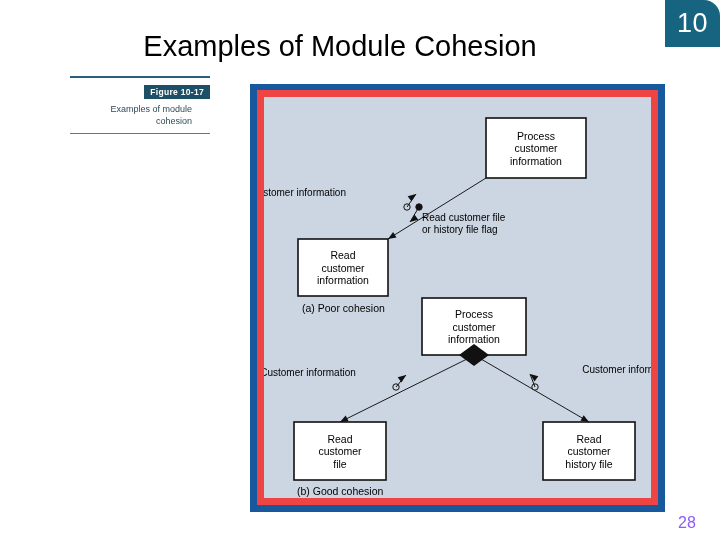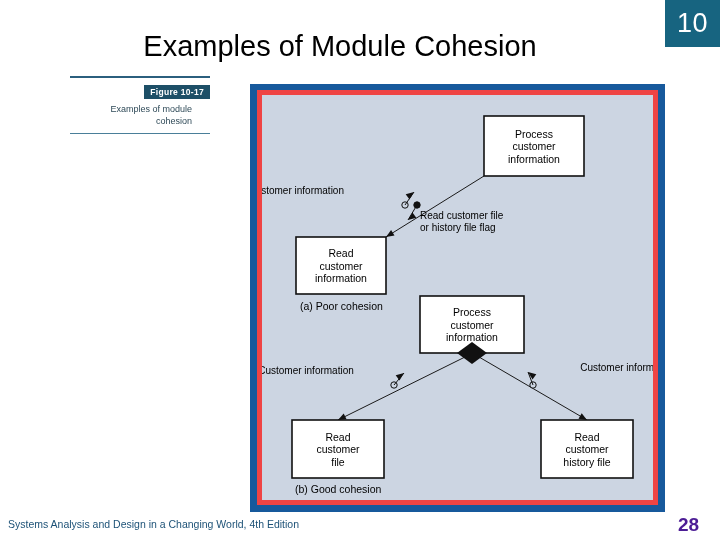--- a/index.html
+++ b/index.html
@@ -17,6 +17,7 @@
     height: 540px;
     background: #ffffff;
     overflow: hidden;
+    border-radius: 16px;
   }
 
   

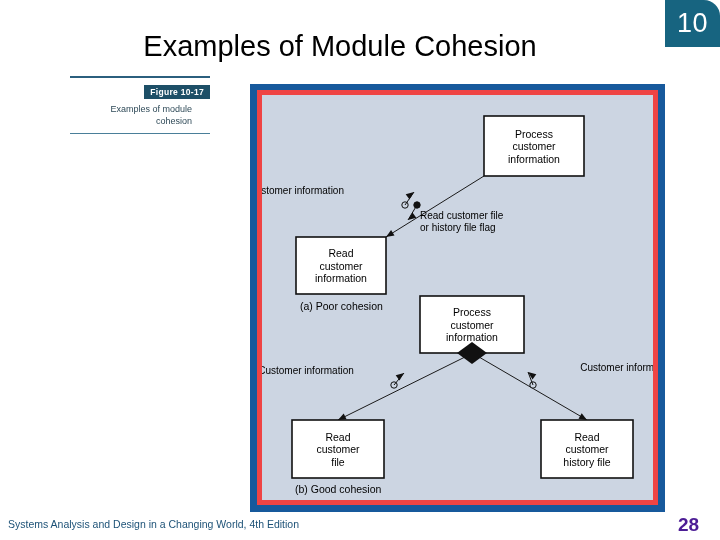--- a/index.html
+++ b/index.html
@@ -103,7 +103,7 @@
     right: 7px;
     bottom: 7px;
     background: #ccd5e2;
-    border: 5px solid #ef4444;
+    border: 7px solid #ef4444;
     box-sizing: border-box;
     overflow: hidden;
   }

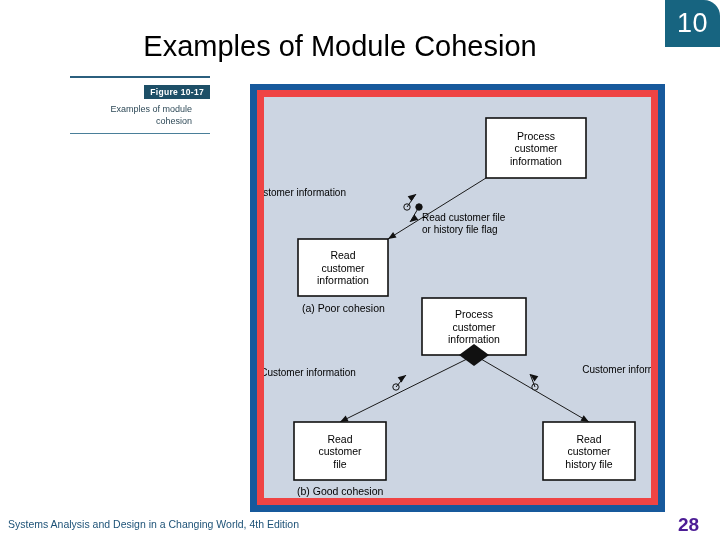--- a/index.html
+++ b/index.html
@@ -225,7 +225,6 @@
     </div>
   </div>
 
-  <div id="footer-text">Systems Analysis and Design in a Changing World, 4th Edition</div>
 
   <div id="page-number">28</div>
 

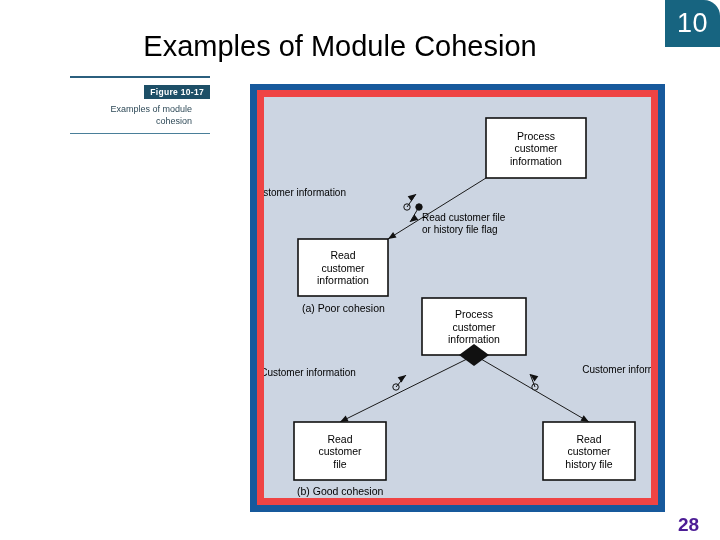--- a/index.html
+++ b/index.html
@@ -126,9 +126,9 @@
     position: absolute;
     left: 678px;
     top: 514px;
-    font-size: 19px;
-    color: #4c1d95;
-    font-weight: bold;
+    font-size: 16px;
+    color: #8b5cf6;
+    font-weight: normal;
   }
 
   .dg-text {

